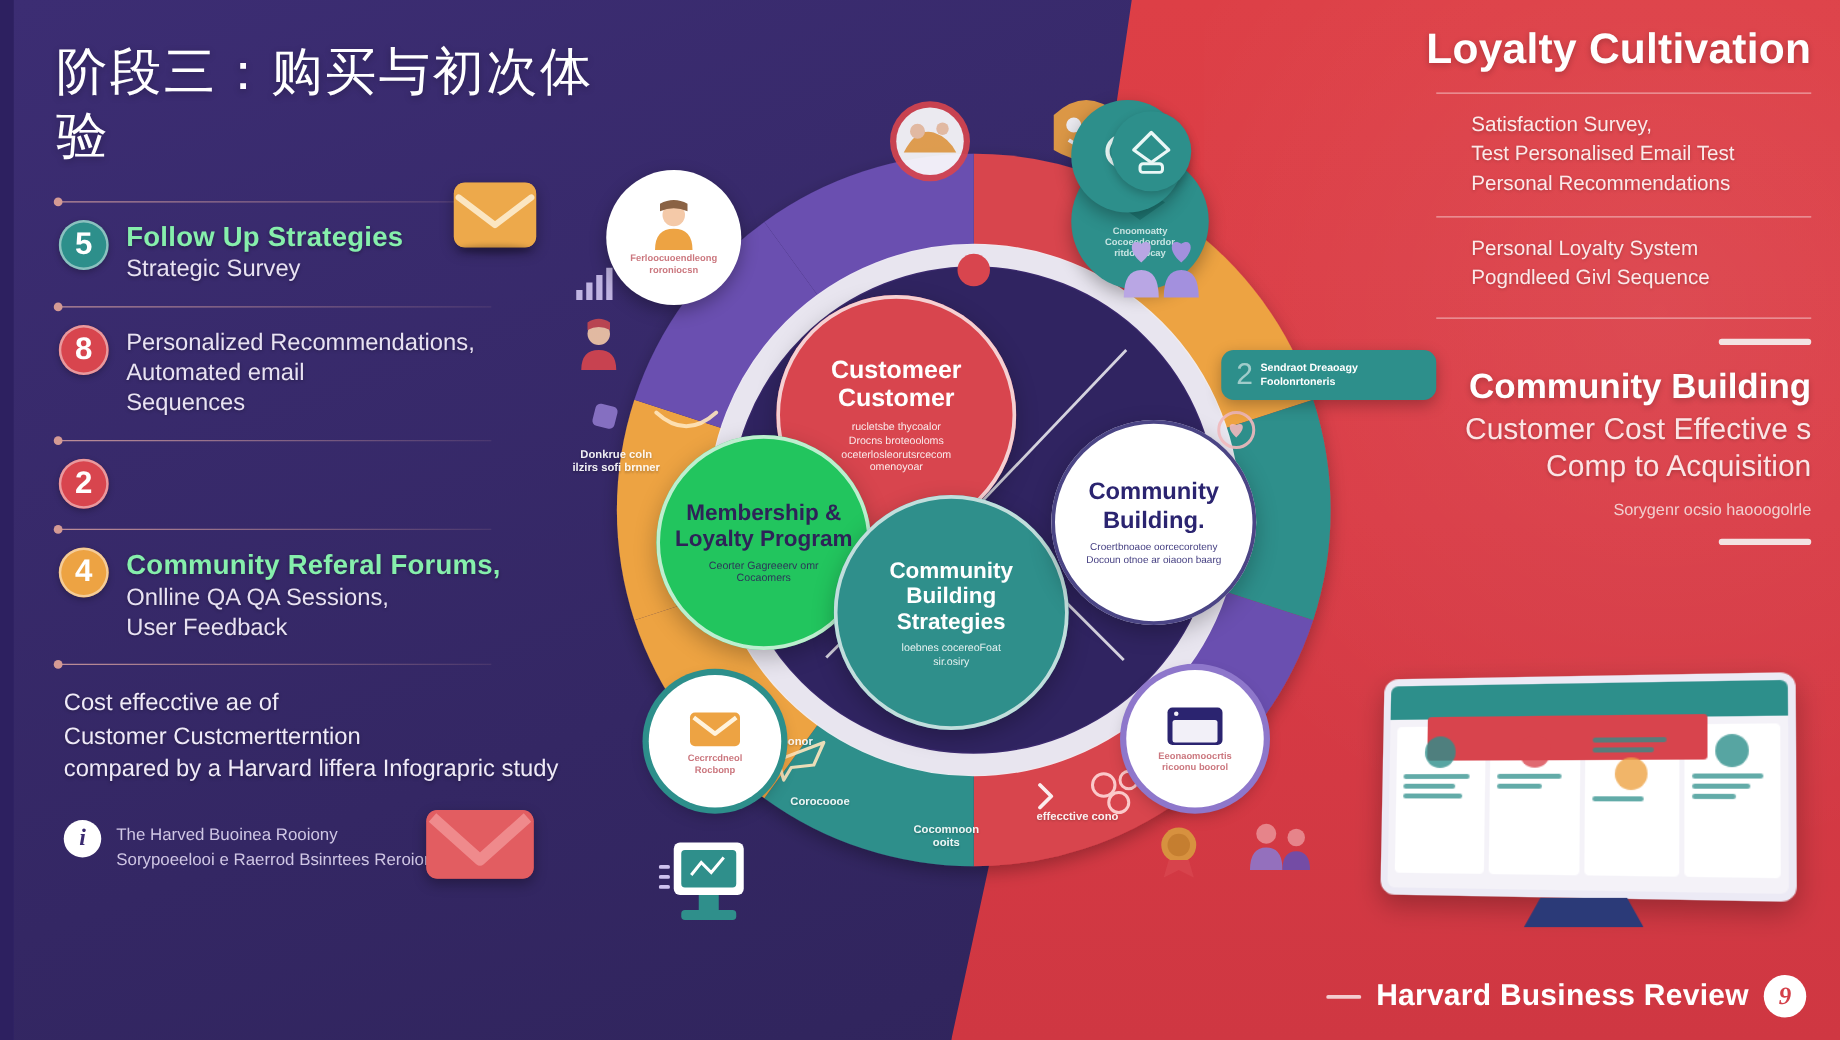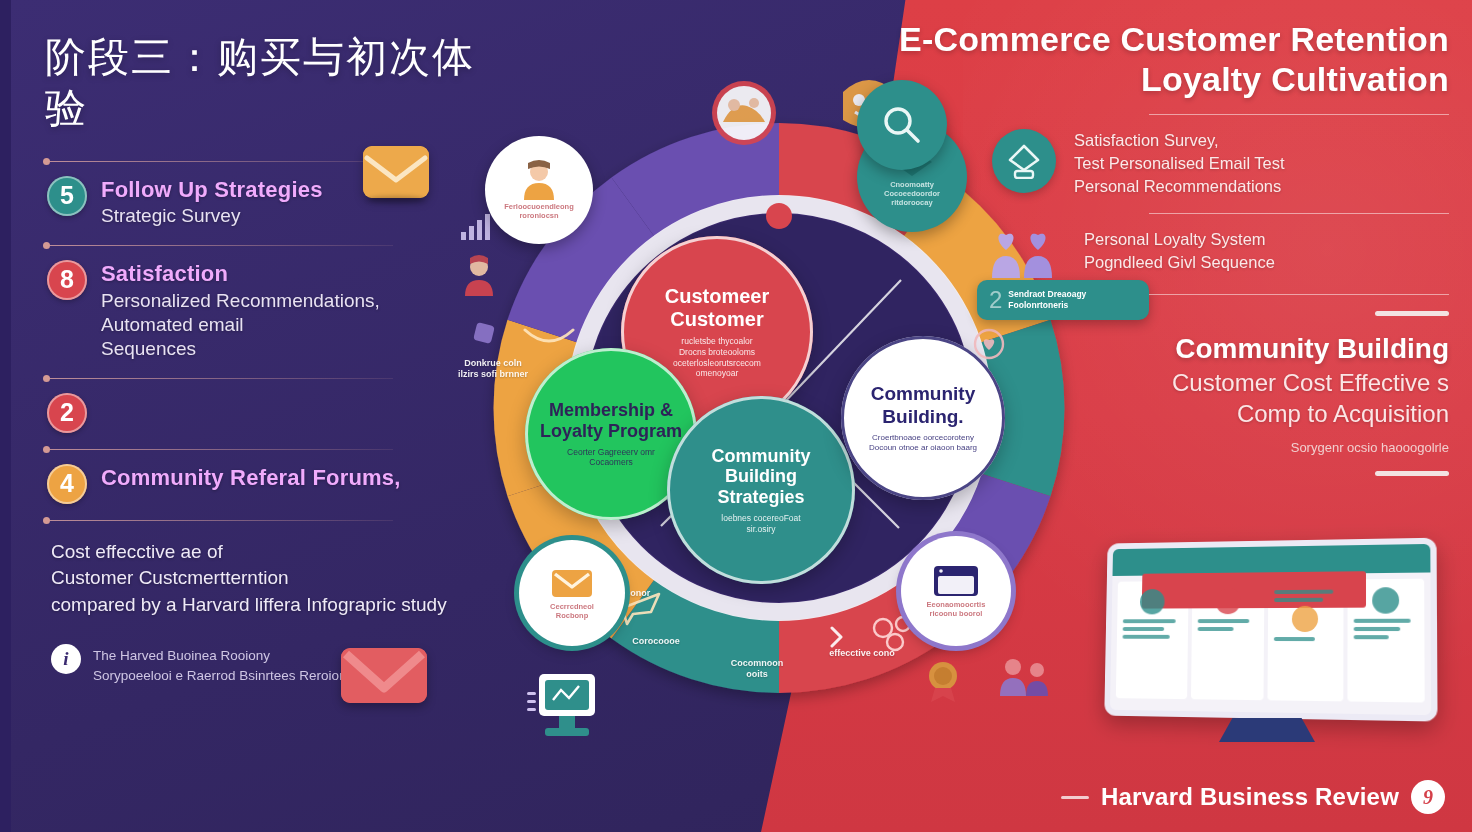--- a/index.html
+++ b/index.html
@@ -768,7 +768,6 @@
   </div>
 
   <div class="right-col">
-    <div class="right-title">E-Commerce Customer Retention</div>
     <div class="right-title">Loyalty Cultivation</div>
 
     <div class="r-rule"></div>

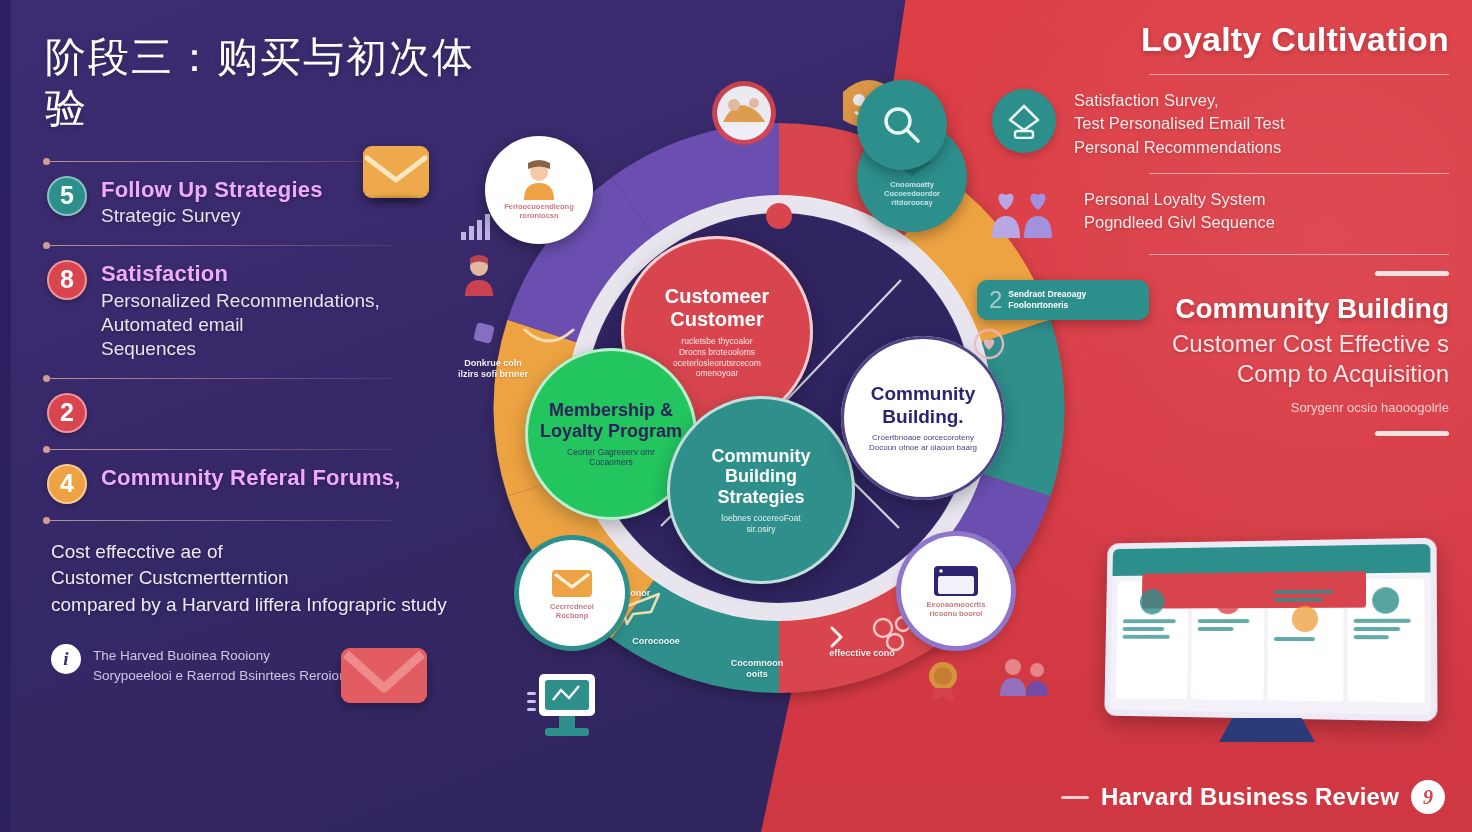--- a/index.html
+++ b/index.html
@@ -185,7 +185,7 @@
   .r-row {
     display: flex;
     align-items: flex-start;
-    justify-content: center;
+    justify-content: space-between;
     gap: 18px;
   }
   .r-row-text {

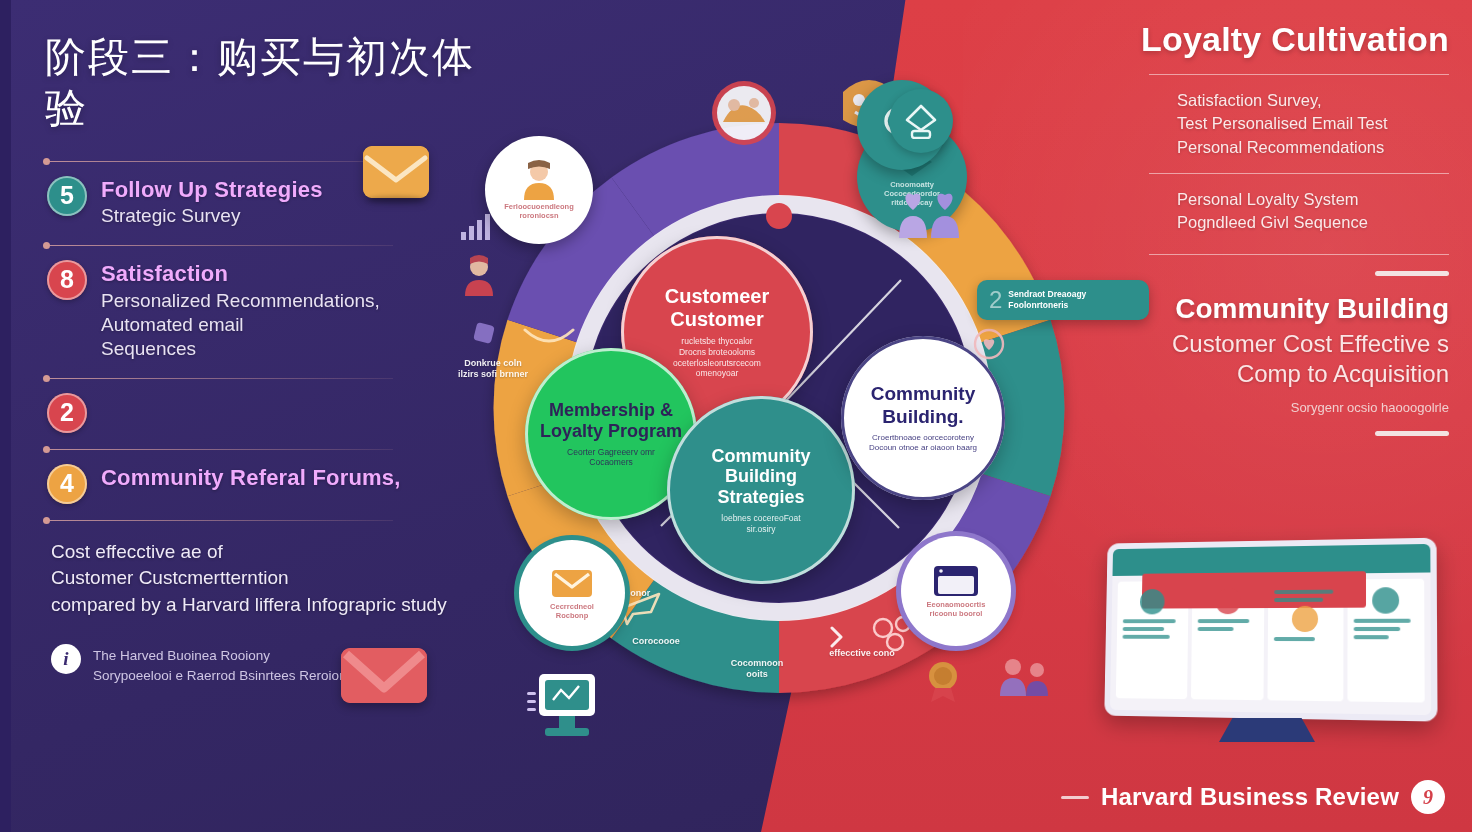--- a/index.html
+++ b/index.html
@@ -101,7 +101,7 @@
   }
   .item-text { padding-top: 1px; }
   .item-head {
-    color: #f0abfc;
+    color: #86efac;
     font-size: 22px;
     font-weight: 700;
     line-height: 1.18;

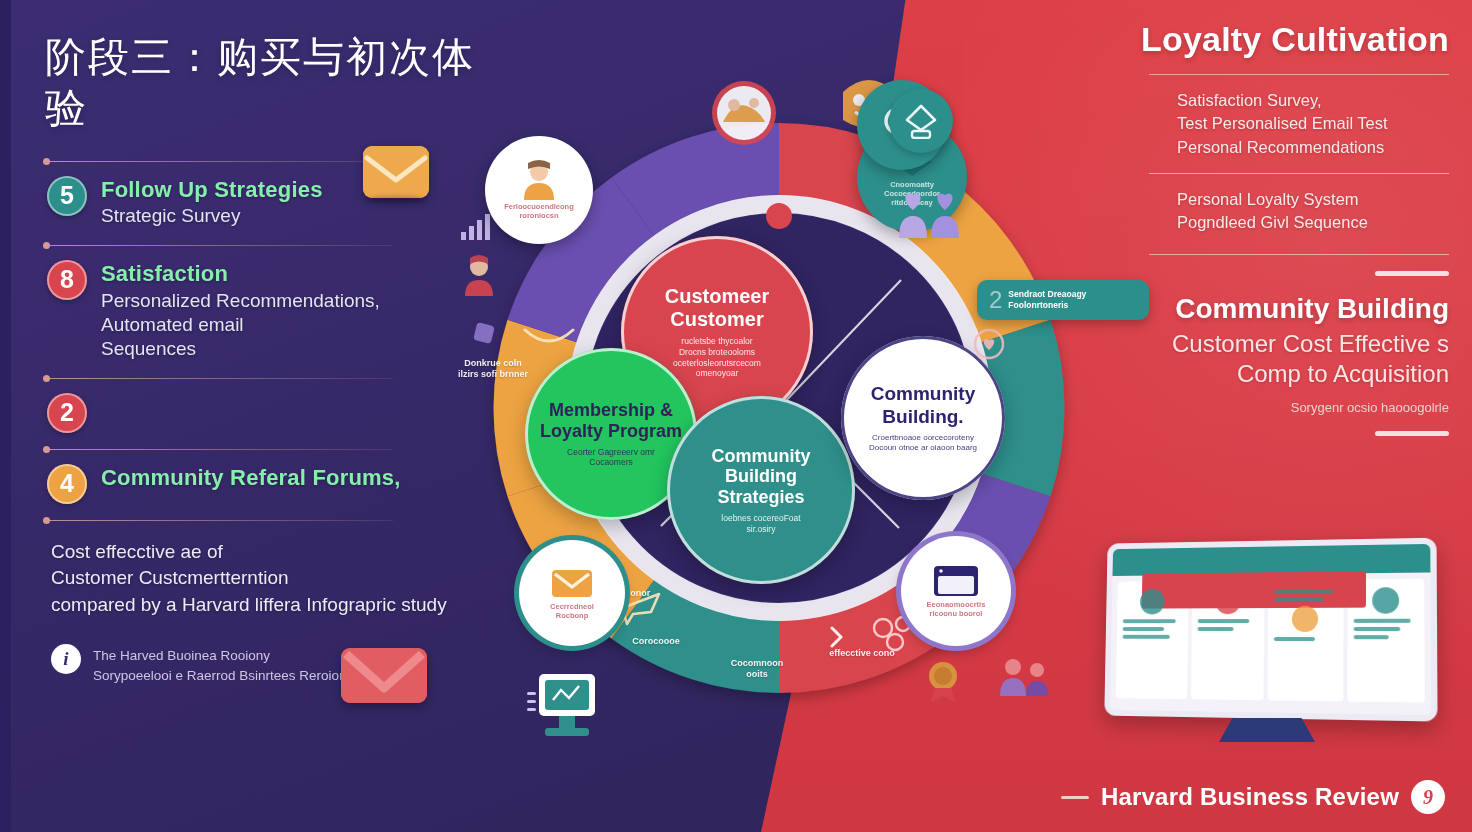--- a/index.html
+++ b/index.html
@@ -491,7 +491,6 @@
     <div class="list-item">
       <div class="num-badge" style="background:#d8454e">8</div>
       <div class="item-text">
-        <div class="item-head">Satisfaction</div>
         <div class="item-sub ml" style="white-space: pre-line;">Personalized Recommendations,
 Automated email
 Sequences</div>

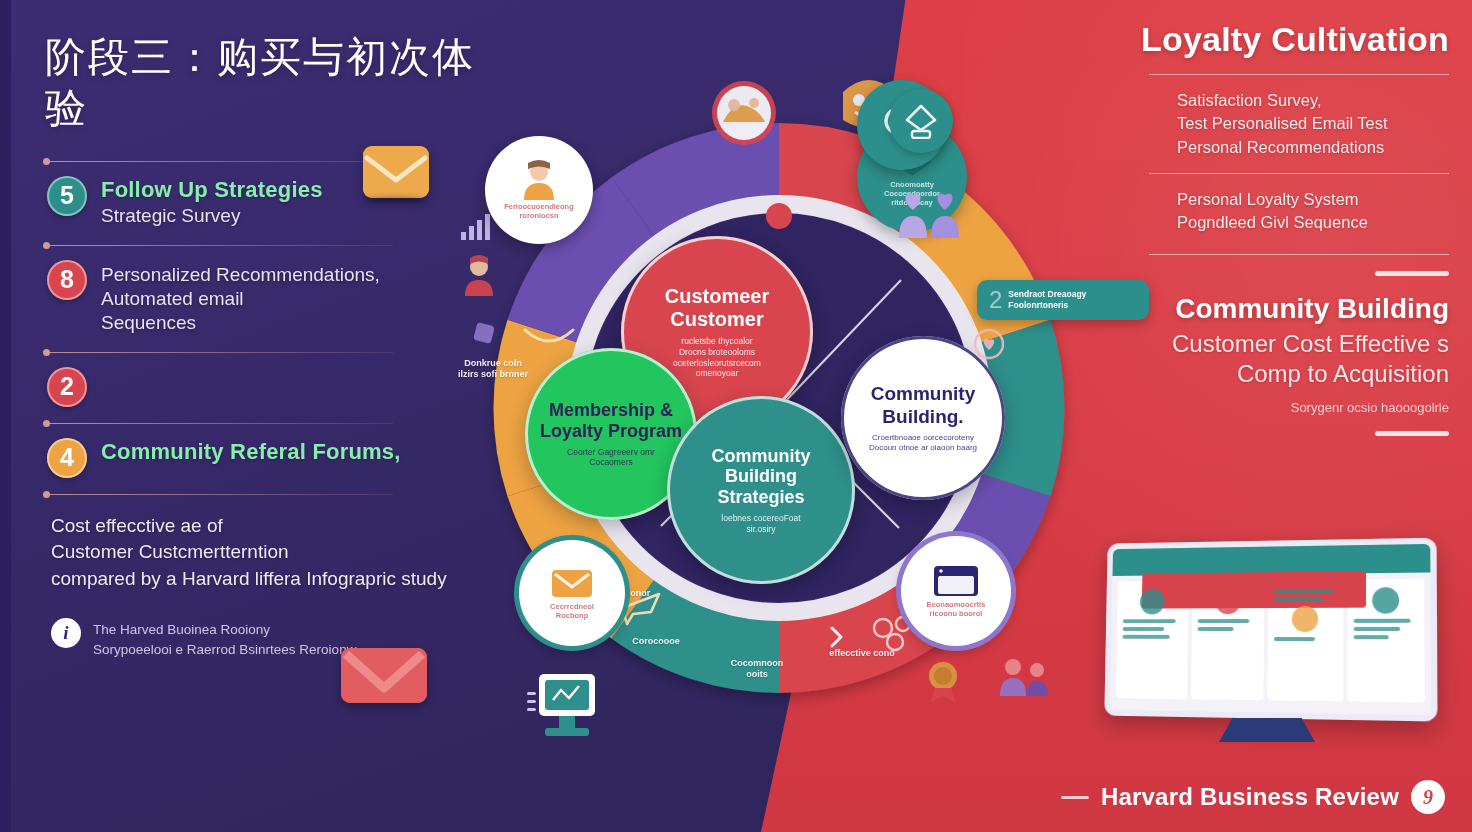--- a/index.html
+++ b/index.html
@@ -509,6 +509,8 @@
       <div class="num-badge" style="background:#eda343">4</div>
       <div class="item-text">
         <div class="item-head">Community Referal Forums,</div>
+        <div class="item-sub ml" style="white-space: pre-line;">Onlline QA QA Sessions,
+User Feedback</div>
       </div>
     </div>
 

